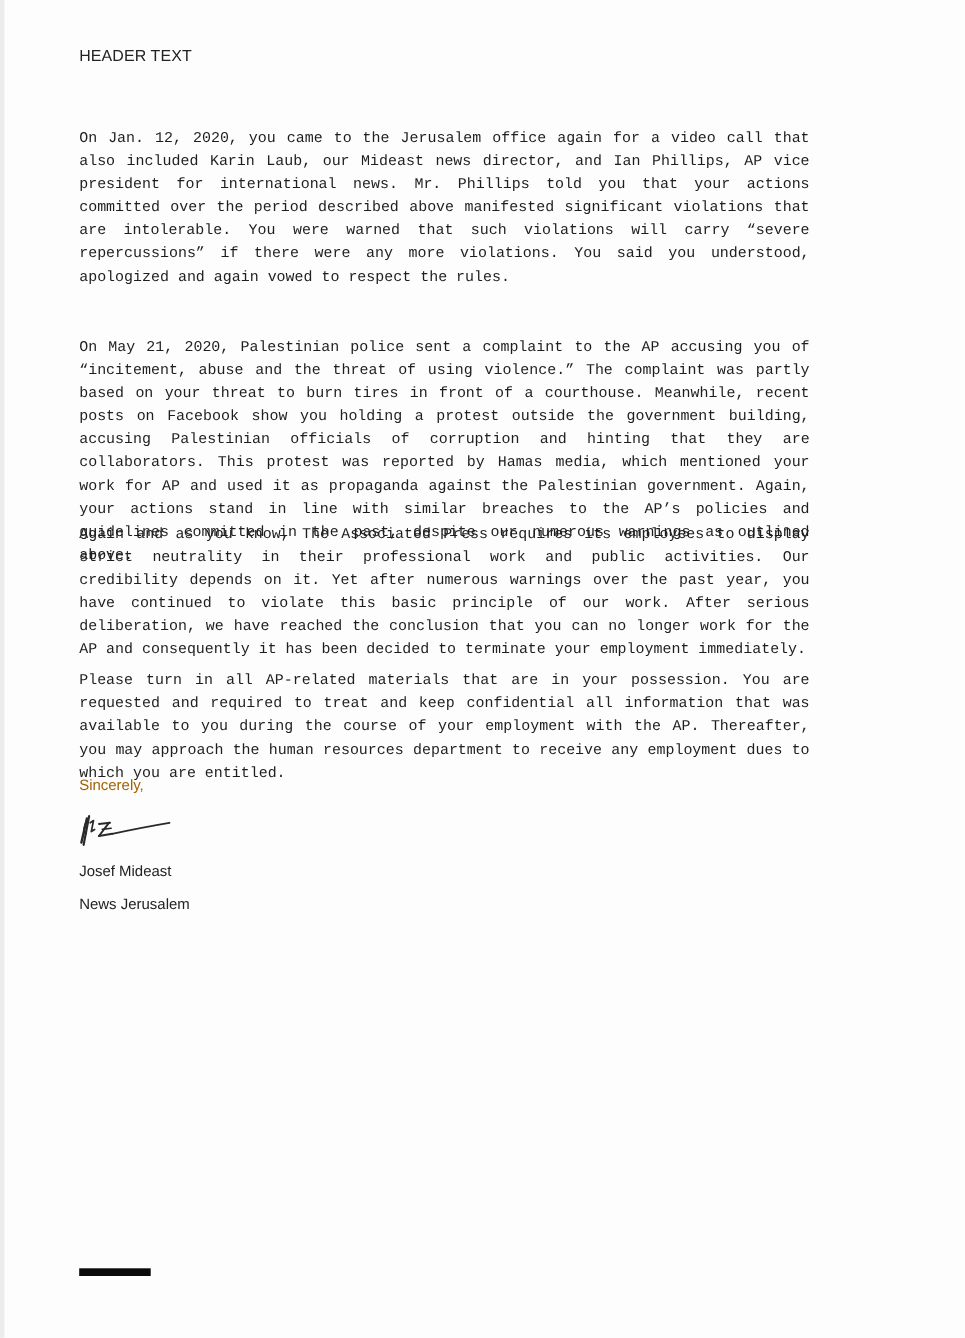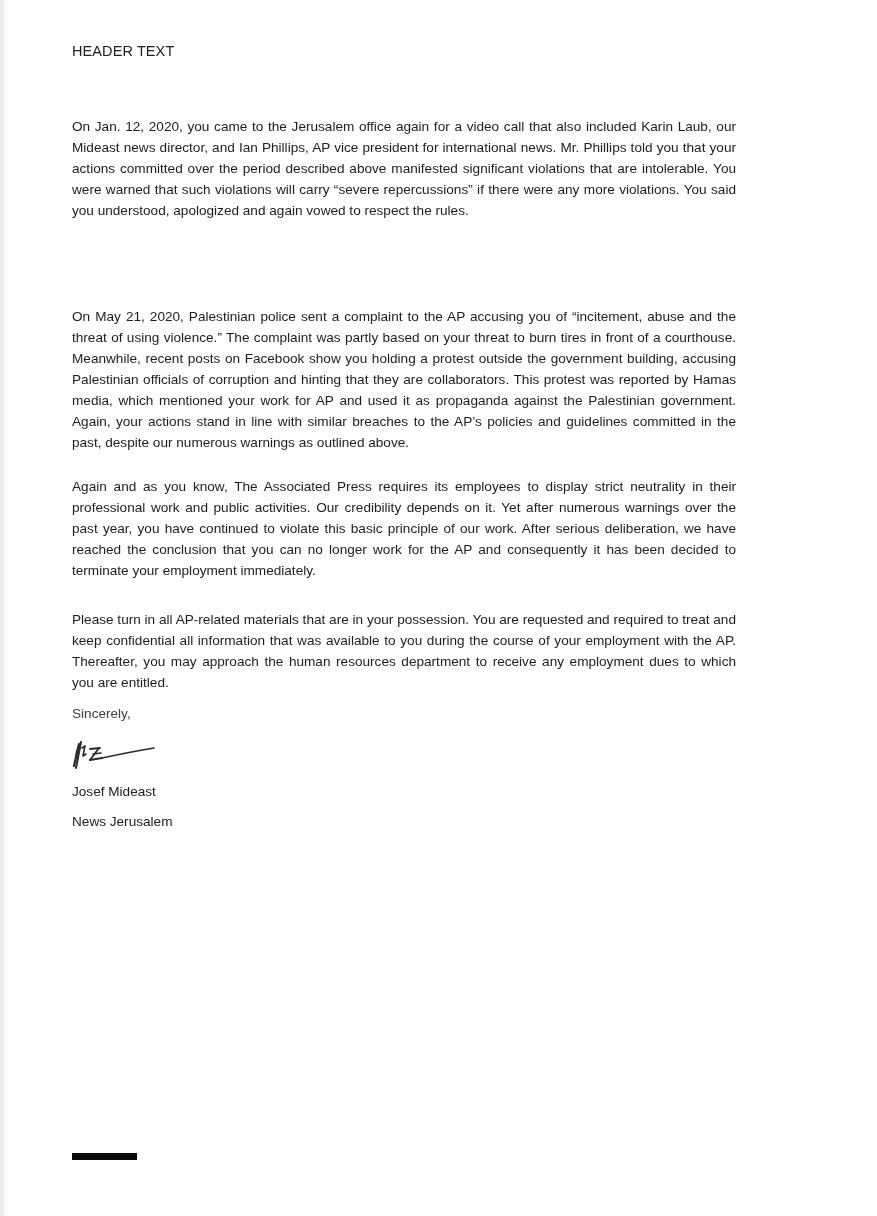--- a/index.html
+++ b/index.html
@@ -44,6 +44,7 @@
       text-align: justify;
       color: #1e1e1e;
       margin: 0;
+      font-family: Liberation Mono, monospace;
     }
     #p1 { top: 116px; }
     #p2 { top: 278px; margin-top: 28px; }

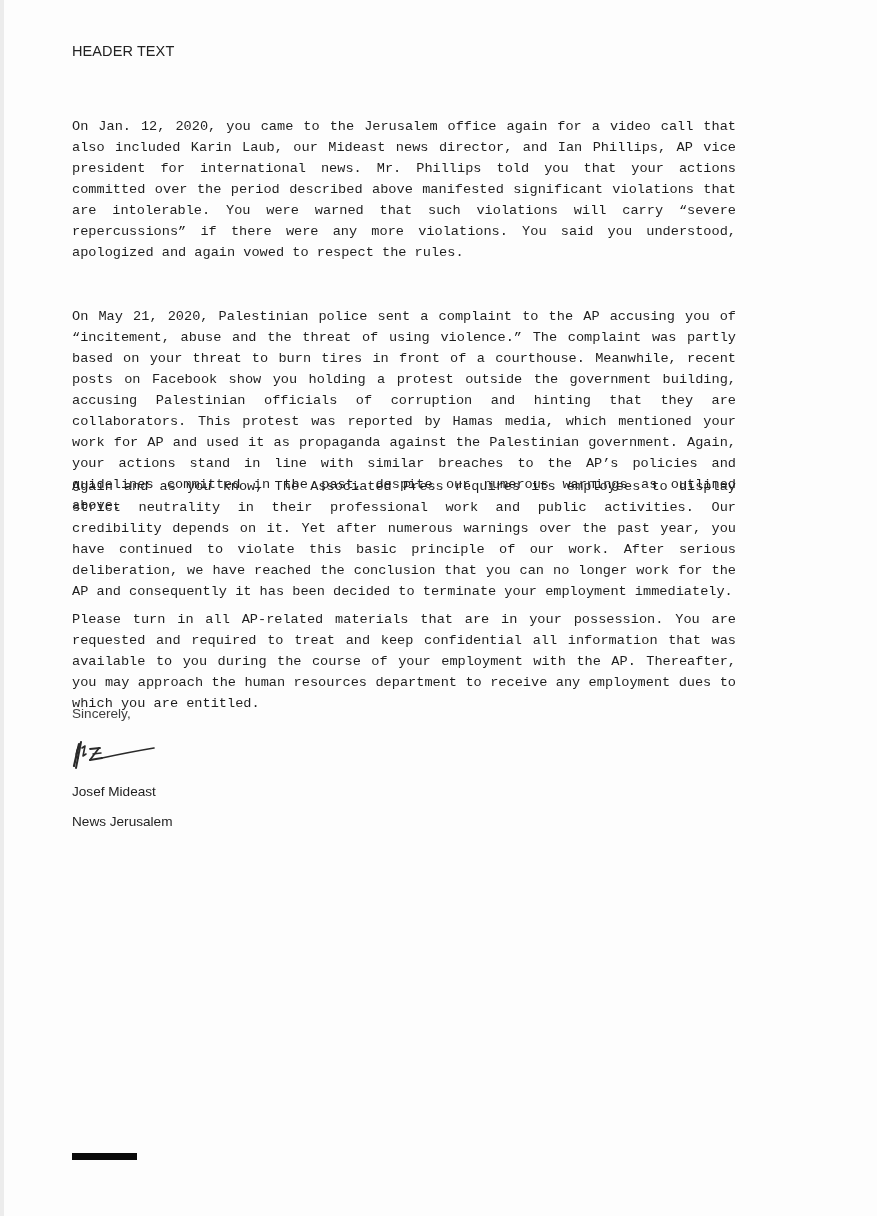--- a/index.html
+++ b/index.html
@@ -55,7 +55,7 @@
       left: 72px;
       top: 706px;
       font-size: 13.6px;
-      color: #404040;
+      color: #a16207;
       text-align: right;
     }
     .signature {

